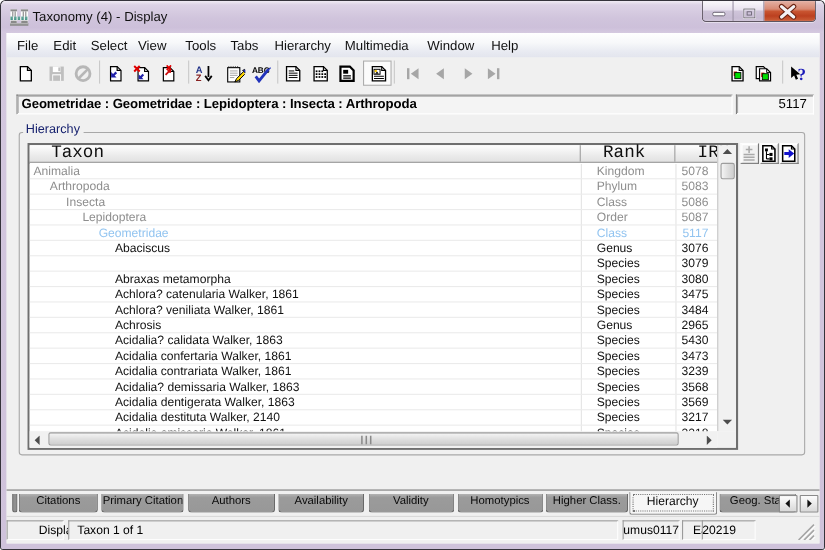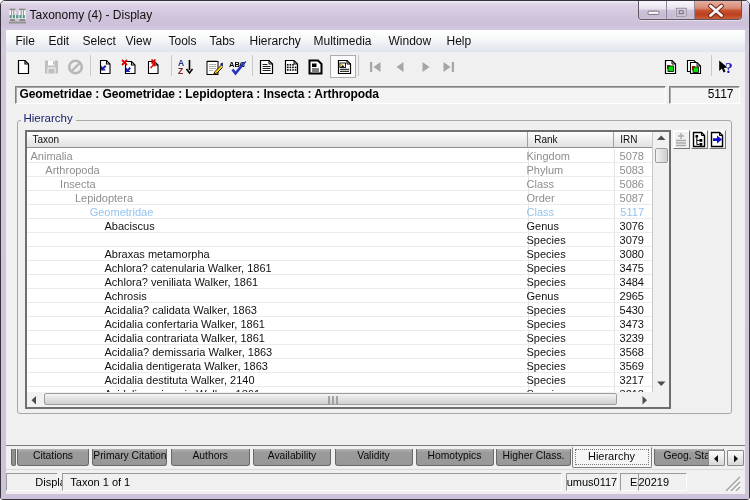--- a/index.html
+++ b/index.html
@@ -54,7 +54,7 @@
   border:2px solid #6f6f6f; background:#fff; }
 #thead { position:absolute; left:0; top:0; width:100%; height:15.8px;
   background:linear-gradient(#fefefe, #e9e9e9 70%, #e2e2e2); border-bottom:1.6px solid #8f8f8f; }
-.th { position:absolute; top:0; height:100%; font-size:10px; color:#101010; line-height:15px; padding-left:6px; border-right:1px solid #9f9f9f; }
+.th { position:absolute; top:0; height:100%; font-size:16px; color:#101010; line-height:15px; padding-left:20px; border-right:1px solid #9f9f9f;font-family:Liberation Mono, monospace; }
 #tbody { position:absolute; left:0; top:16.8px; width:625.7px; bottom:0; overflow:hidden; background:#fff;padding-left:36px; }
 .row { position:absolute; left:0; width:100%; height:14px; border-bottom:1px solid #ebebeb;
   font-size:11px; line-height:13.5px; white-space:nowrap; }

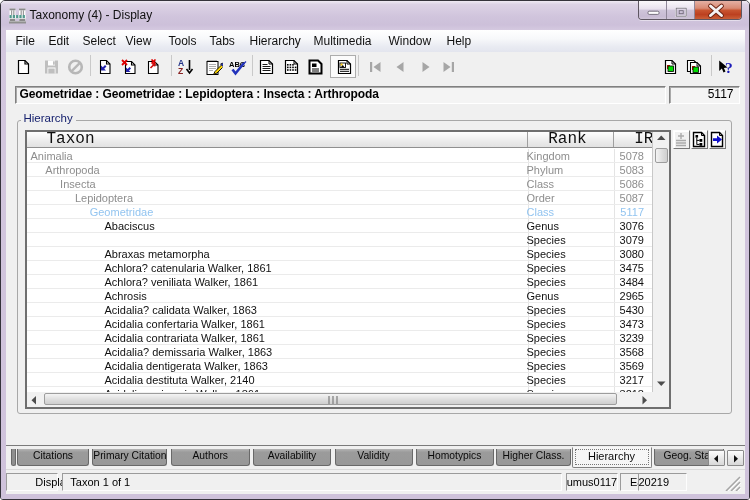--- a/index.html
+++ b/index.html
@@ -59,7 +59,7 @@
 .row { position:absolute; left:0; width:100%; height:14px; border-bottom:1px solid #ebebeb;
   font-size:11px; line-height:13.5px; white-space:nowrap; }
 .cTax { position:absolute; top:1.1px; }
-.cRank { position:absolute; left:500px; top:1.1px;text-align:right; }
+.cRank { position:absolute; left:516px; top:1.1px;text-align:right; }
 .cIrn { position:absolute; left:560px; width:57.5px; top:1.1px; text-align:right; }
 .vline { position:absolute; top:0; bottom:0; width:1px; background:#e4e4e4; }
 .gray { color:#8e8e8e; }

